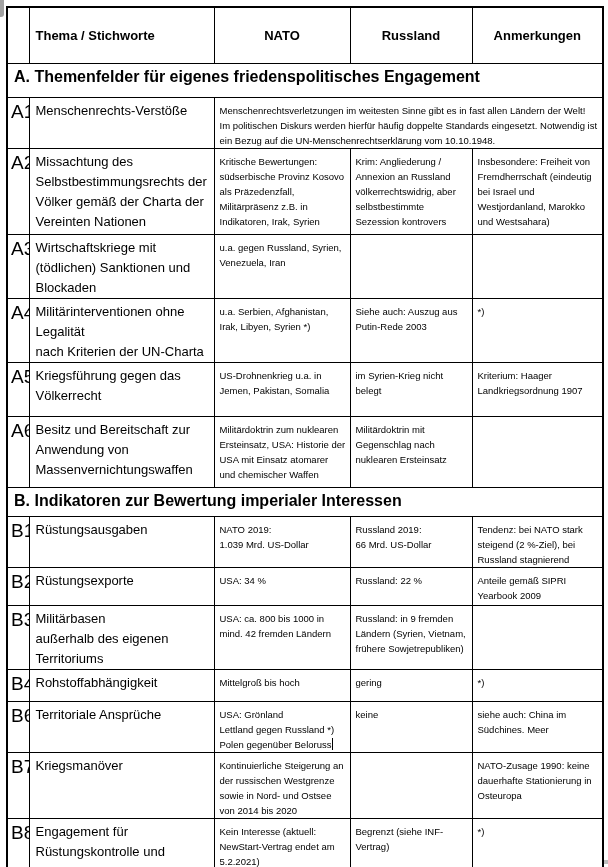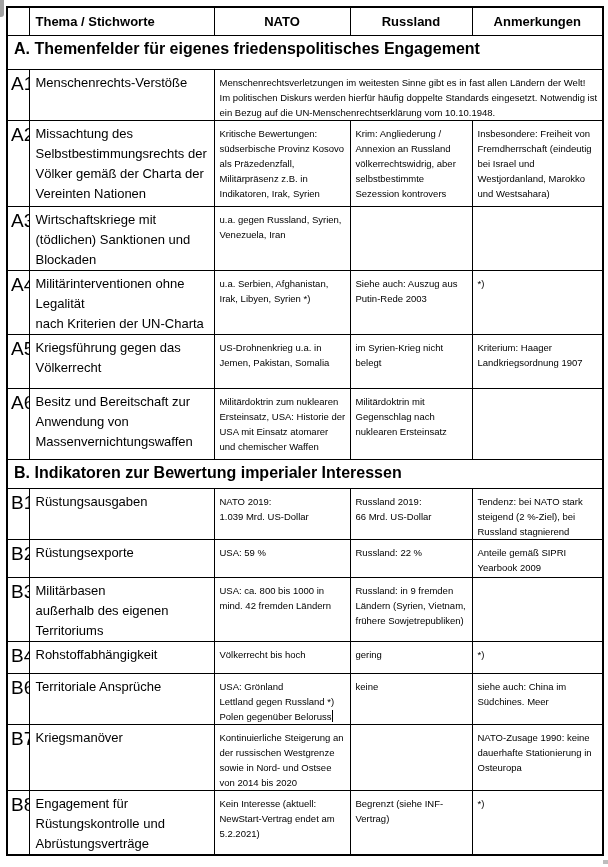--- a/index.html
+++ b/index.html
@@ -44,7 +44,7 @@
     font-weight: bold;
     text-align: center;
     vertical-align: middle;
-    padding: 6px 2px;
+    padding: 20px 2px;
   }
   th.h.topic { text-align: left; padding-left: 6px; }
 

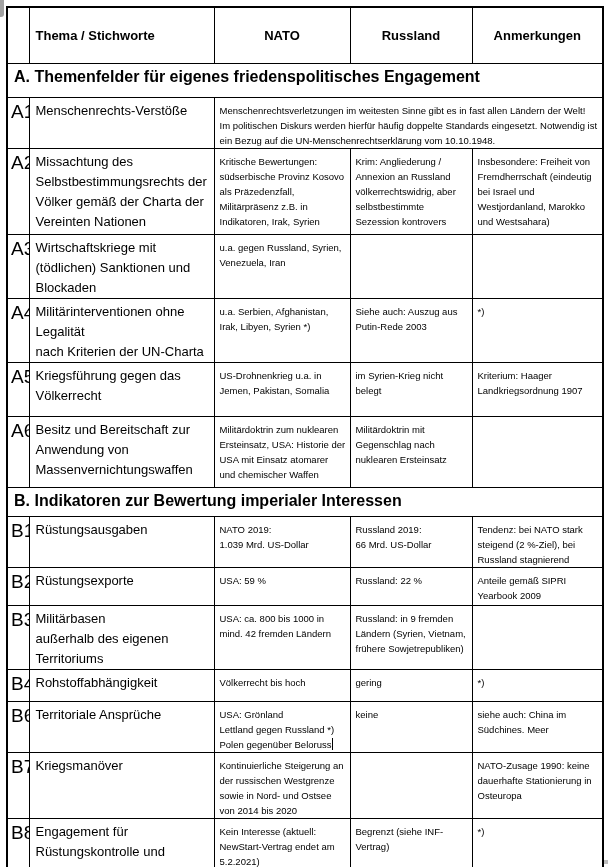--- a/index.html
+++ b/index.html
@@ -177,7 +177,7 @@
     <tr style="height:38px">
       <td class="num">B2</td>
       <td class="thema">Rüstungsexporte</td>
-      <td class="small">USA: 59 %</td>
+      <td class="small">USA: 34 %</td>
       <td class="small">Russland: 22 %</td>
       <td class="small">Anteile gemäß SIPRI Yearbook 2009</td>
     </tr>

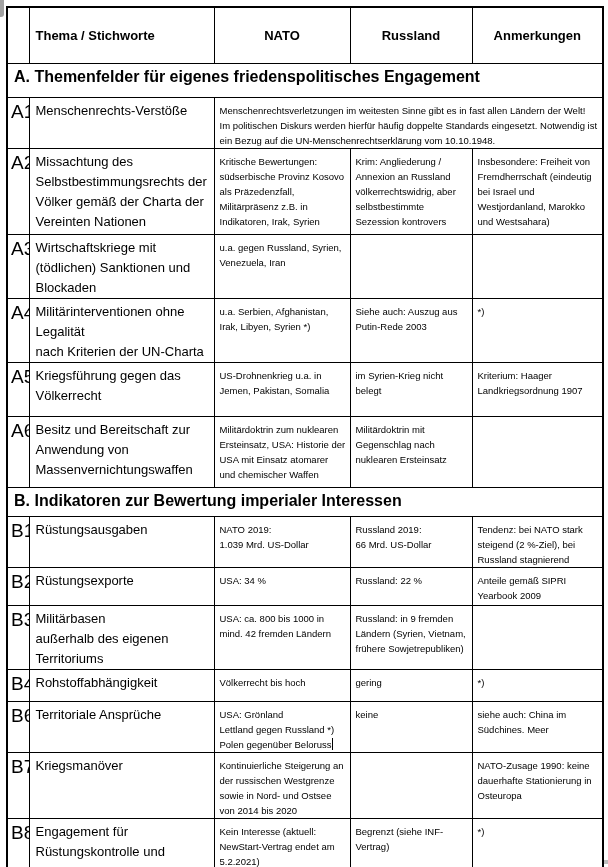--- a/index.html
+++ b/index.html
@@ -194,7 +194,7 @@
     <tr style="height:32px">
       <td class="num">B4</td>
       <td class="thema">Rohstoffabhängigkeit</td>
-      <td class="small">Völkerrecht bis hoch</td>
+      <td class="small">Mittelgroß bis hoch</td>
       <td class="small">gering</td>
       <td class="small">*)</td>
     </tr>

